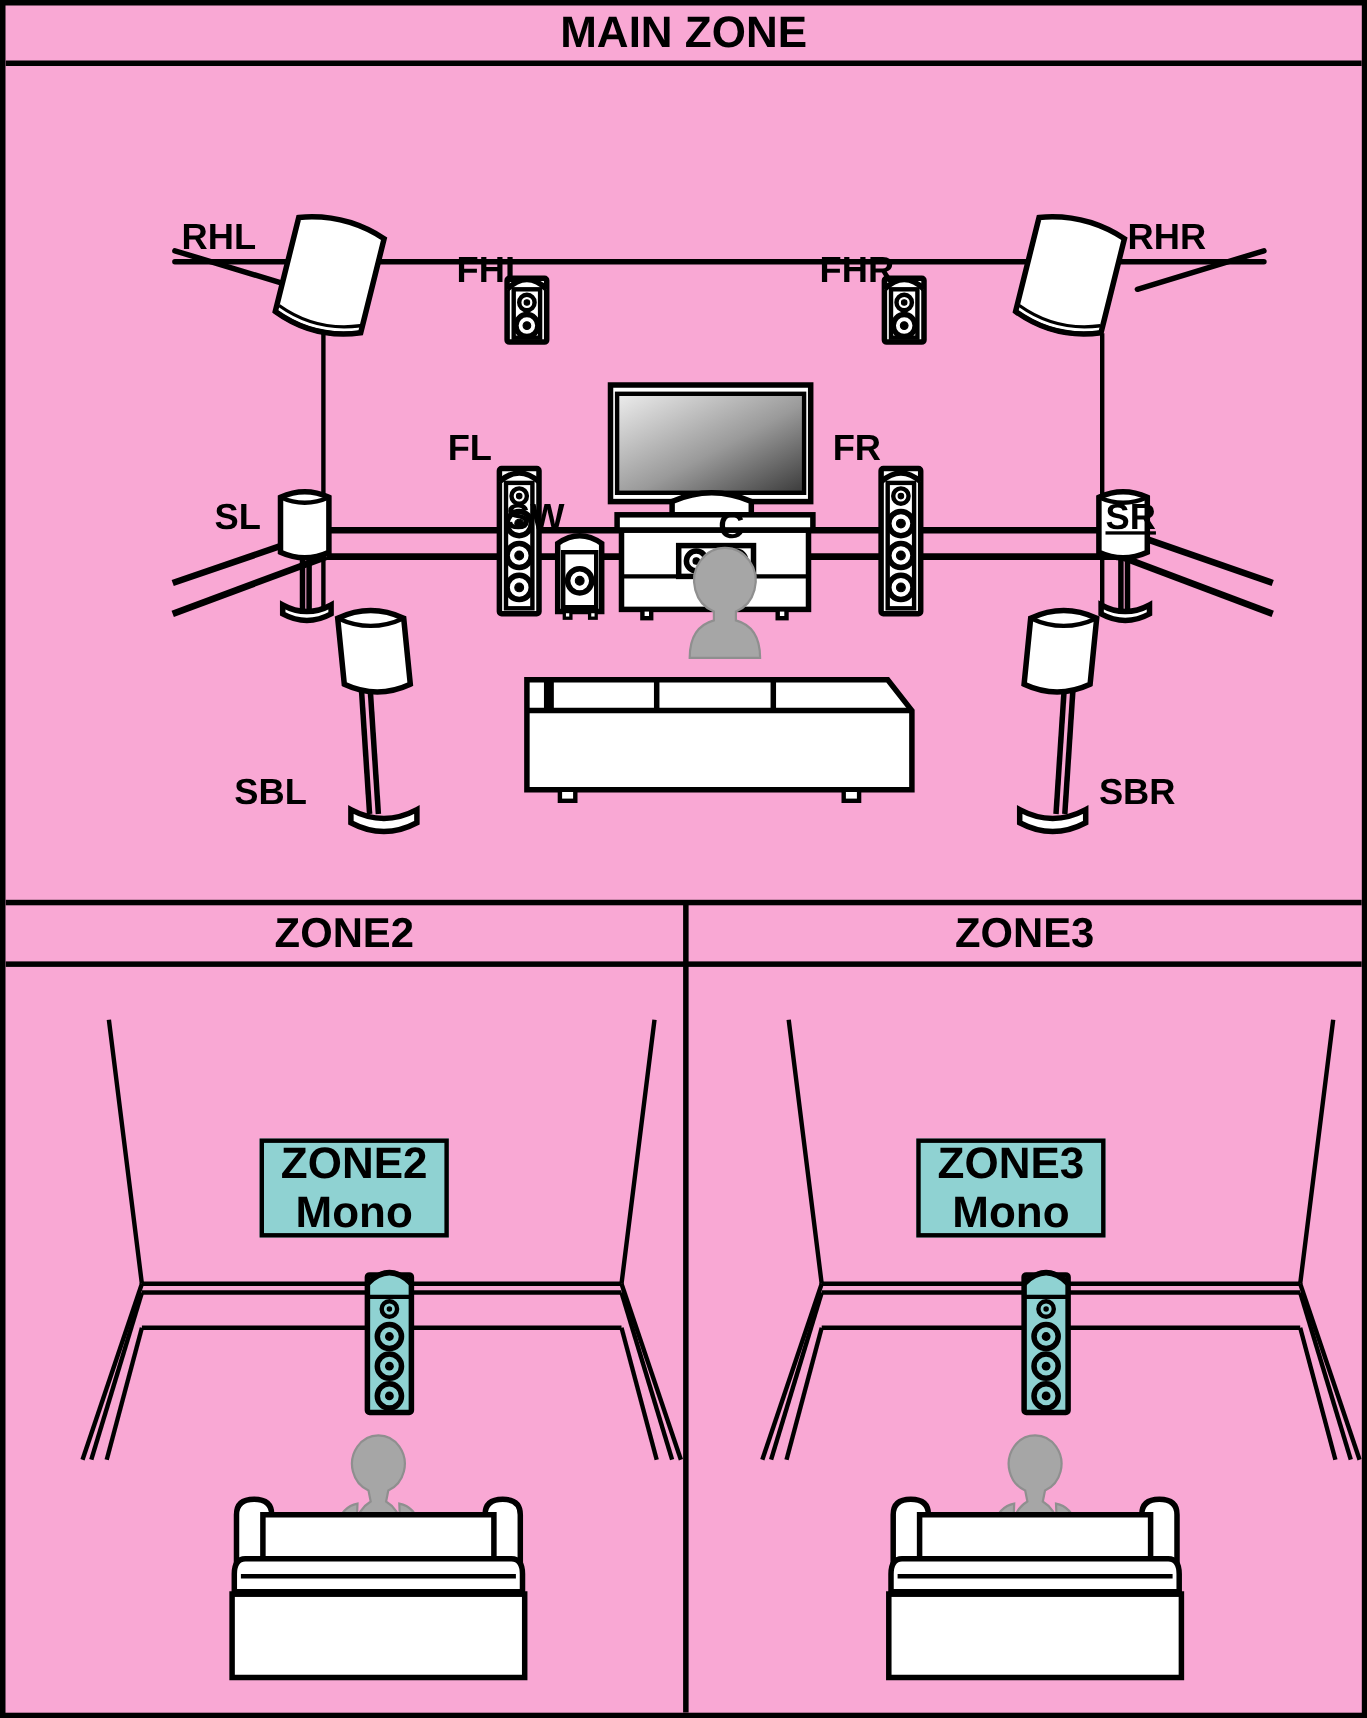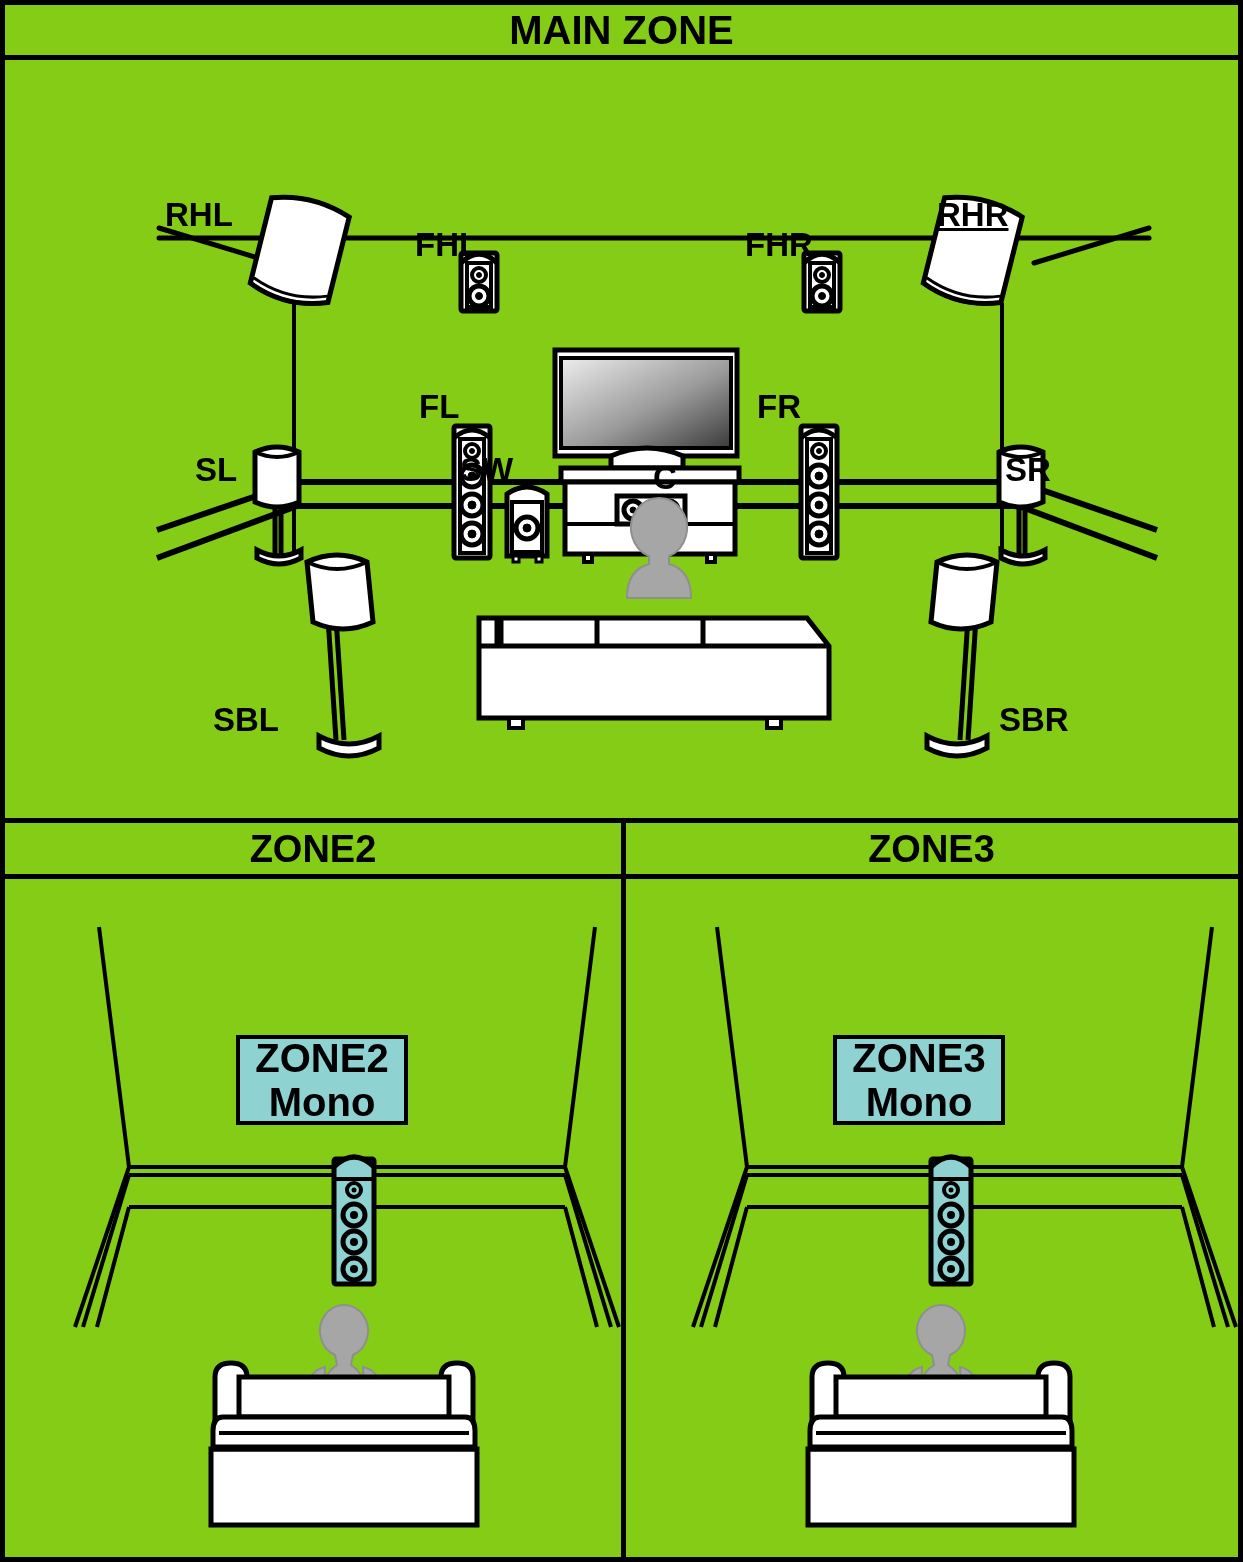--- a/index.html
+++ b/index.html
@@ -6,7 +6,7 @@
   body{font-family:"Liberation Sans",sans-serif;}
   #page{
     position:relative;width:1243px;height:1562px;
-    background:#84cc16;box-sizing:border-box;
+    background:#f9a8d4;box-sizing:border-box;
     border:5px solid #000;
     overflow:hidden;
   }

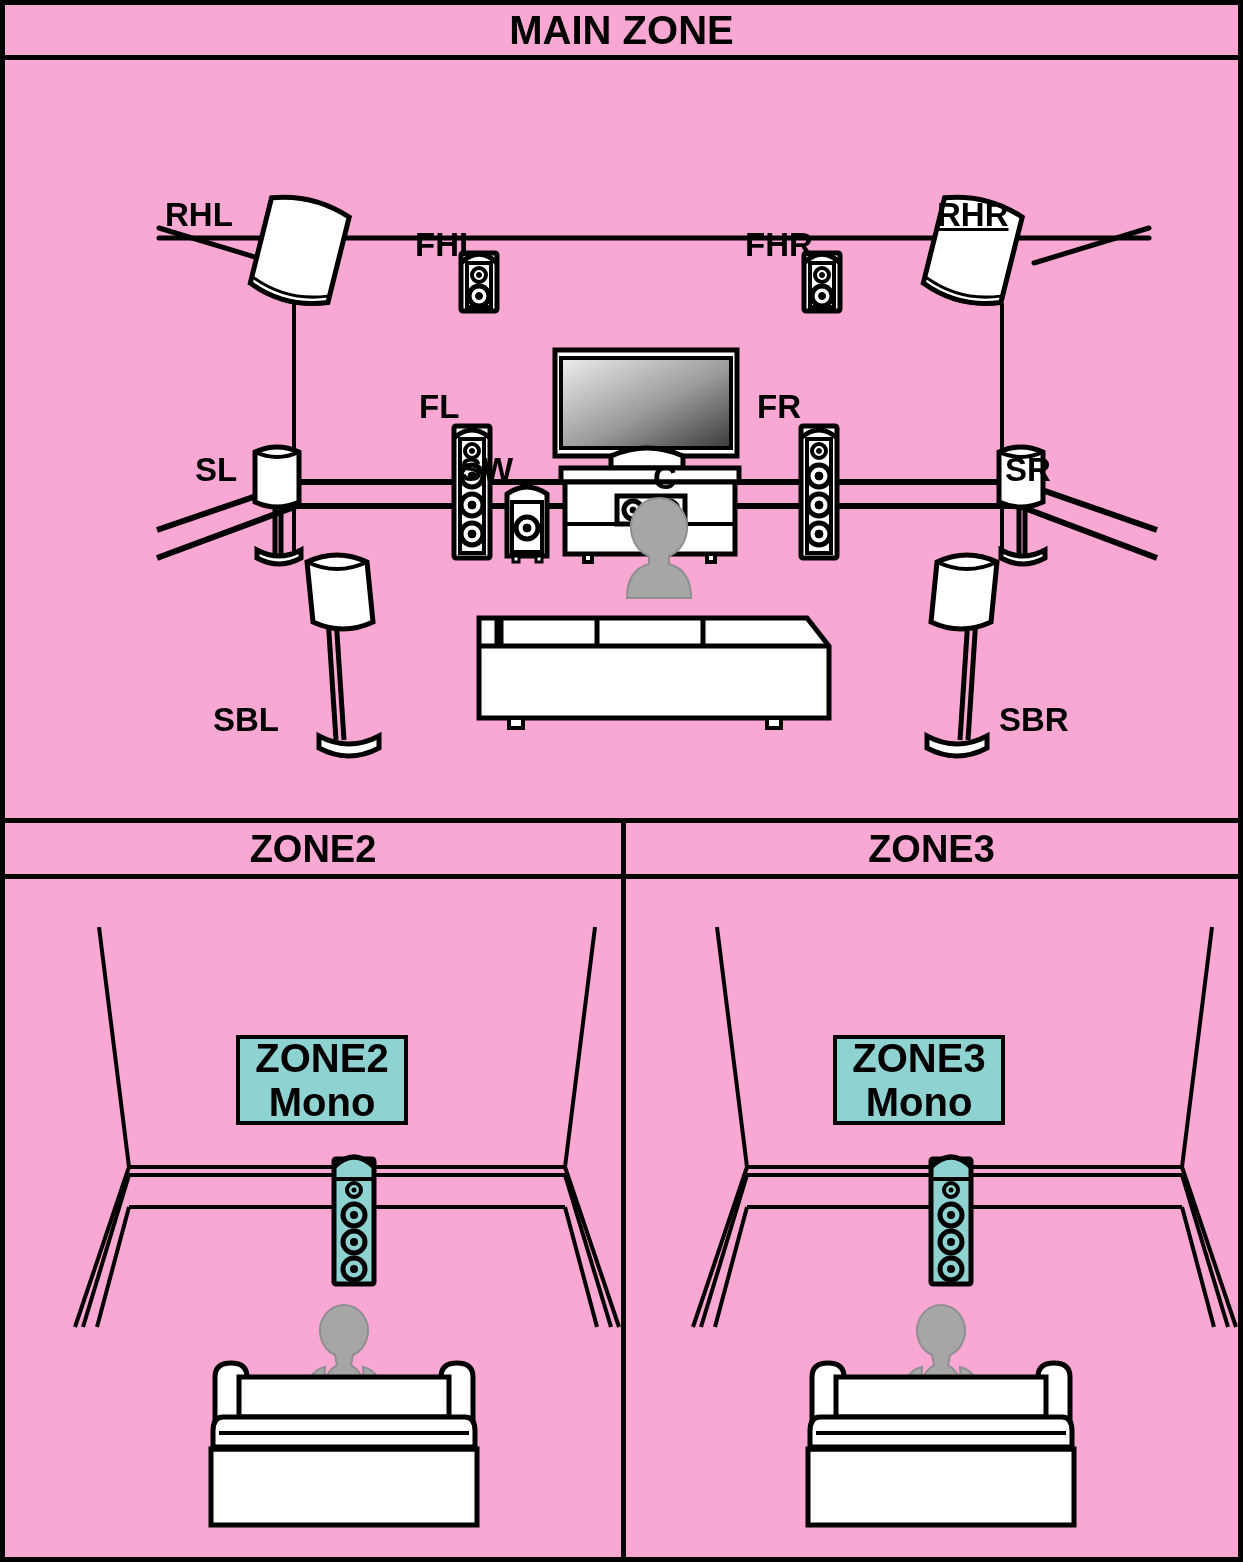--- a/index.html
+++ b/index.html
@@ -250,7 +250,7 @@
     <div class="lbl" style="left:160px;top:140px;">RHL</div>
     <div class="lbl" style="left:410px;top:170px;">FHL</div>
     <div class="lbl" style="left:740px;top:170px;">FHR</div>
-    <div class="lbl" style="left:932px;top:140px;text-decoration:underline;">RHR</div>
+    <div class="lbl" style="left:1020px;top:140px;">RHR</div>
     <div class="lbl" style="left:414px;top:332px;">FL</div>
     <div class="lbl" style="left:455px;top:395px;text-align:right;">SW</div>
     <div class="lbl" style="left:648px;top:403px;">C</div>

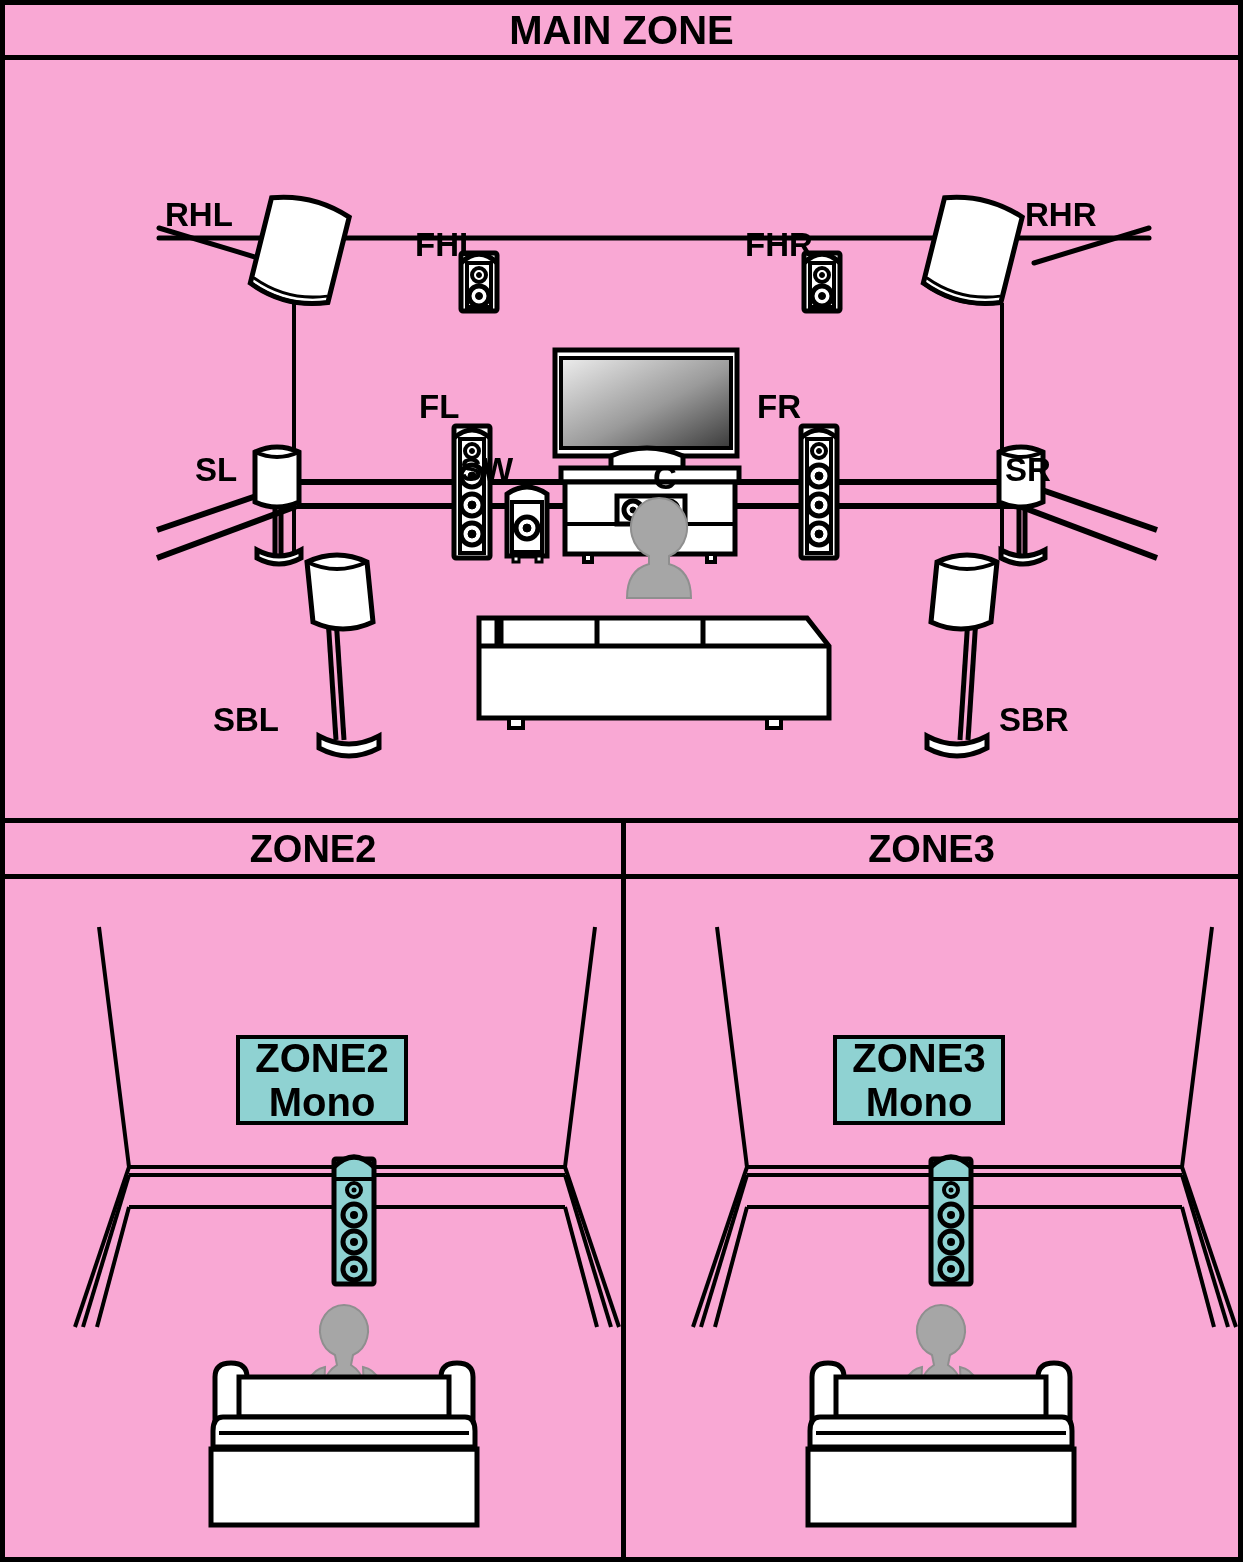--- a/index.html
+++ b/index.html
@@ -251,7 +251,7 @@
     <div class="lbl" style="left:410px;top:170px;">FHL</div>
     <div class="lbl" style="left:740px;top:170px;">FHR</div>
     <div class="lbl" style="left:1020px;top:140px;">RHR</div>
-    <div class="lbl" style="left:414px;top:332px;">FL</div>
+    <div class="lbl" style="left:402px;top:332px;">FL</div>
     <div class="lbl" style="left:455px;top:395px;text-align:right;">SW</div>
     <div class="lbl" style="left:648px;top:403px;">C</div>
     <div class="lbl" style="left:752px;top:332px;">FR</div>

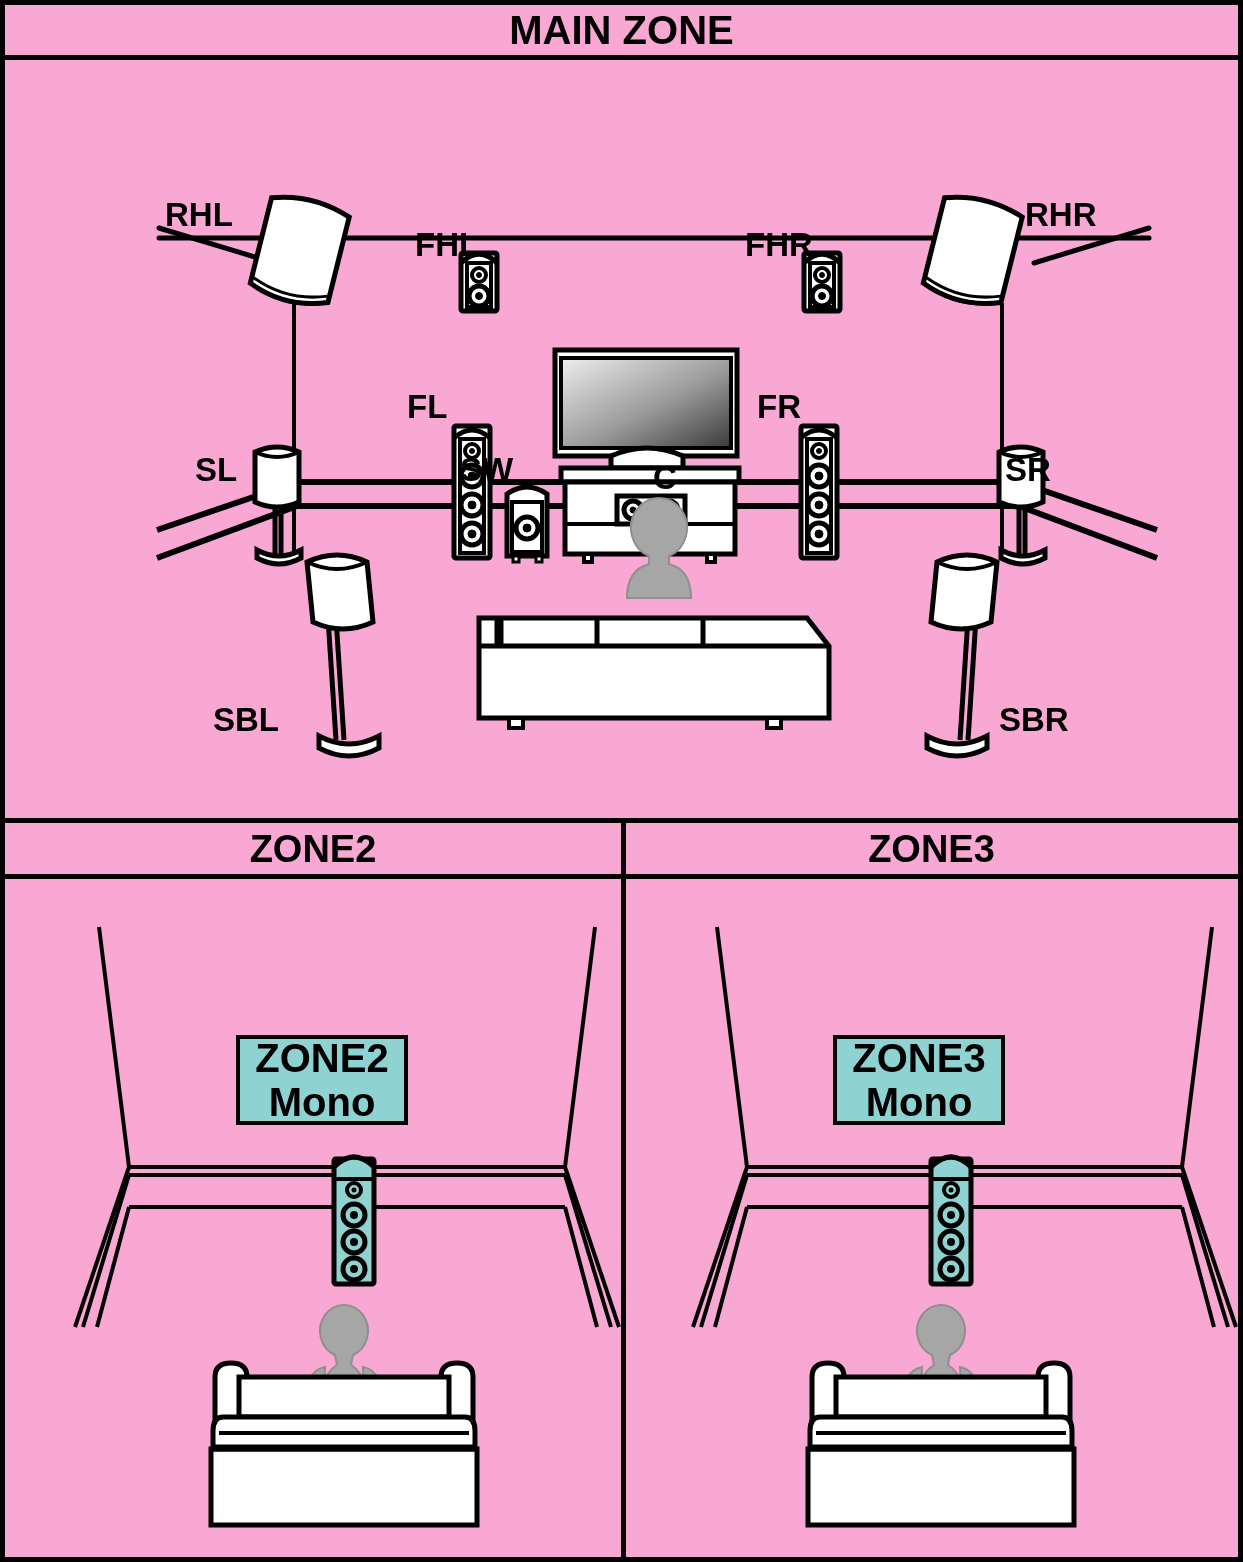--- a/index.html
+++ b/index.html
@@ -256,7 +256,7 @@
     <div class="lbl" style="left:648px;top:403px;">C</div>
     <div class="lbl" style="left:752px;top:332px;">FR</div>
     <div class="lbl" style="left:190px;top:395px;">SL</div>
-    <div class="lbl" style="left:1000px;top:395px;">SR</div>
+    <div class="lbl" style="left:1000px;top:395px;text-decoration:underline;">SR</div>
     <div class="lbl" style="left:208px;top:645px;text-align:center;">SBL</div>
     <div class="lbl" style="left:994px;top:645px;">SBR</div>
   </div>

